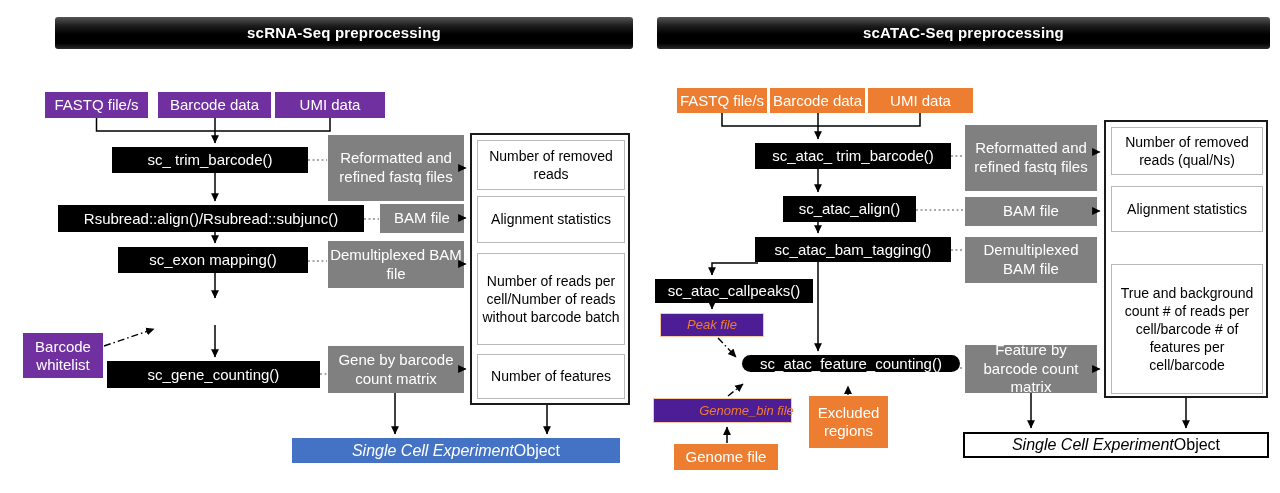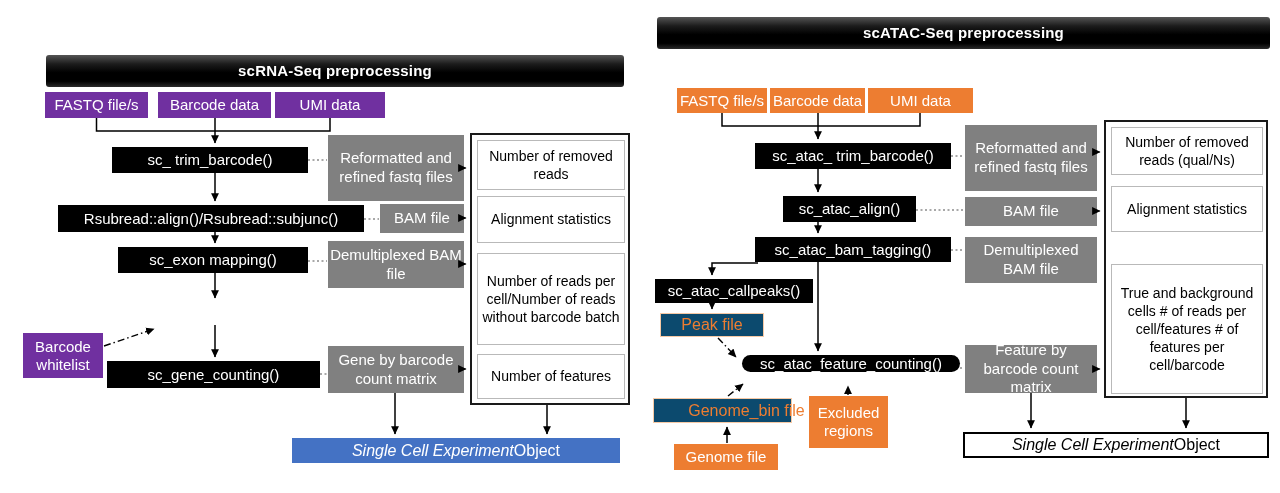--- a/index.html
+++ b/index.html
@@ -30,7 +30,7 @@
 
 <div id="canvas">
 
-  <div class="box title-bar" style="left:46px;top:17px;width:578px;height:32px;margin-top:38px;">
+  <div class="box title-bar" style="left:55px;top:17px;width:578px;height:32px;">
     <span>scRNA-Seq preprocessing</span>
   </div>
 

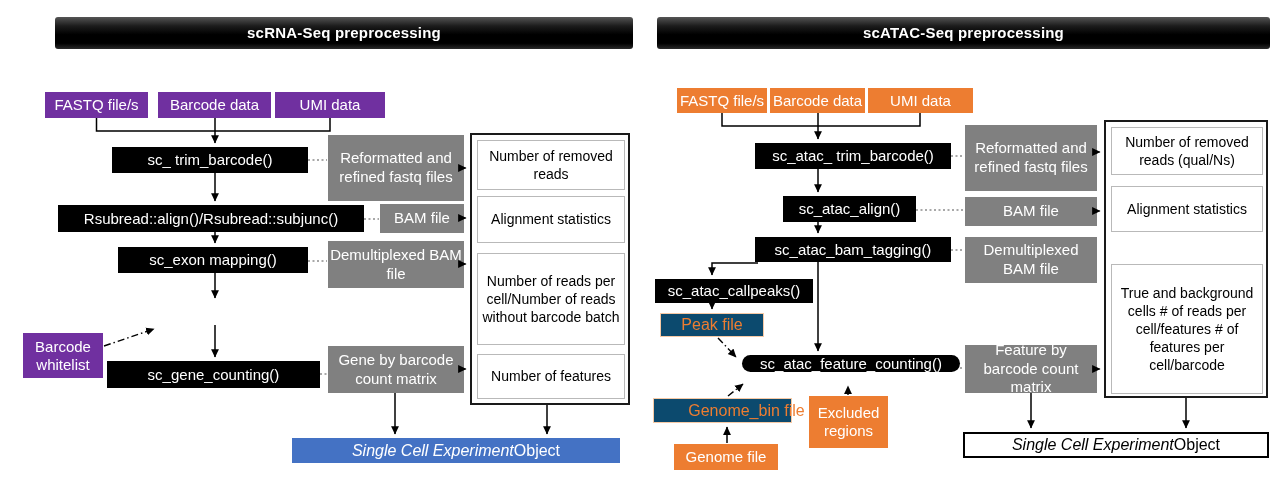--- a/index.html
+++ b/index.html
@@ -158,7 +158,7 @@
       <span>Alignment statistics</span>
     </div>
     <div class="metric" style="top:142px;width:152px;height:130px;">
-      <span>True and background cells # of reads per cell/features # of features per cell/barcode</span>
+      <span>True and background count # of reads per cell/barcode # of features per cell/barcode</span>
     </div>
   </div>
 

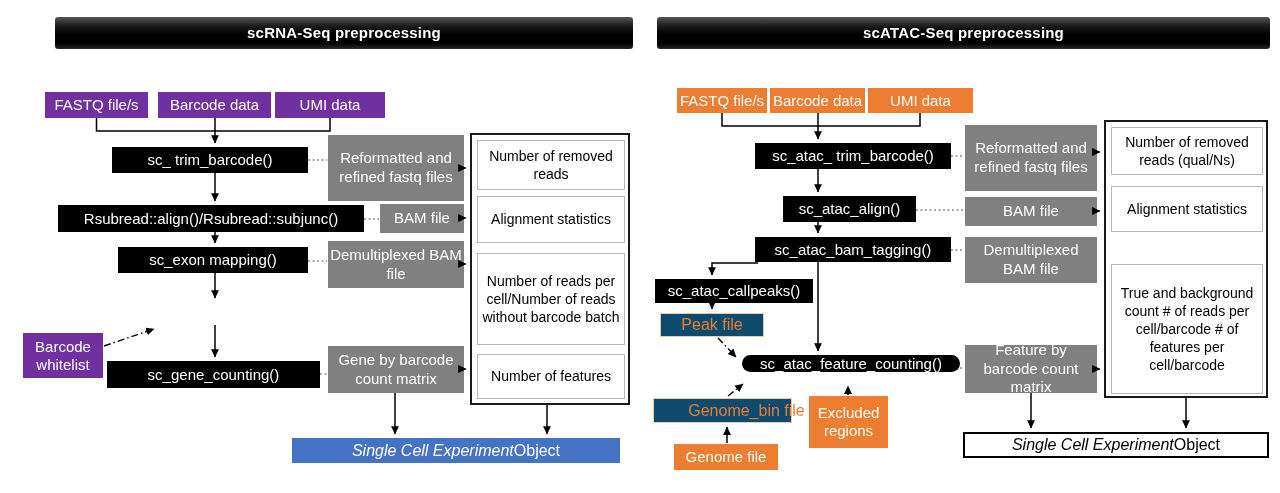--- a/index.html
+++ b/index.html
@@ -14,7 +14,7 @@
   .code{background:var(--box-black);color:#fff;font-size:15px;white-space:nowrap;}
   .purpleb{background:var(--purple);color:#fff;font-size:15px;}
   .orangeb{background:var(--orange);color:#fff;font-size:15px;}
-  .olight{background:#0c4a6e;border:1.5px solid var(--orange-light);color:var(--orange);font-size:16px;white-space:nowrap;}
+  .olight{background:#4c1d95;border:1.5px solid var(--orange-light);color:var(--orange);font-size:13px;white-space:nowrap;font-style:italic;}
   .grayb{background:var(--gray);color:#fff;font-size:15px;line-height:1.25;padding:2px;}
   .container-box{background:#fff;border:2px solid #1a1a1a;}
   .metric{position:absolute;box-sizing:border-box;left:5px;background:#fff;border:1px solid #b9b9b9;

